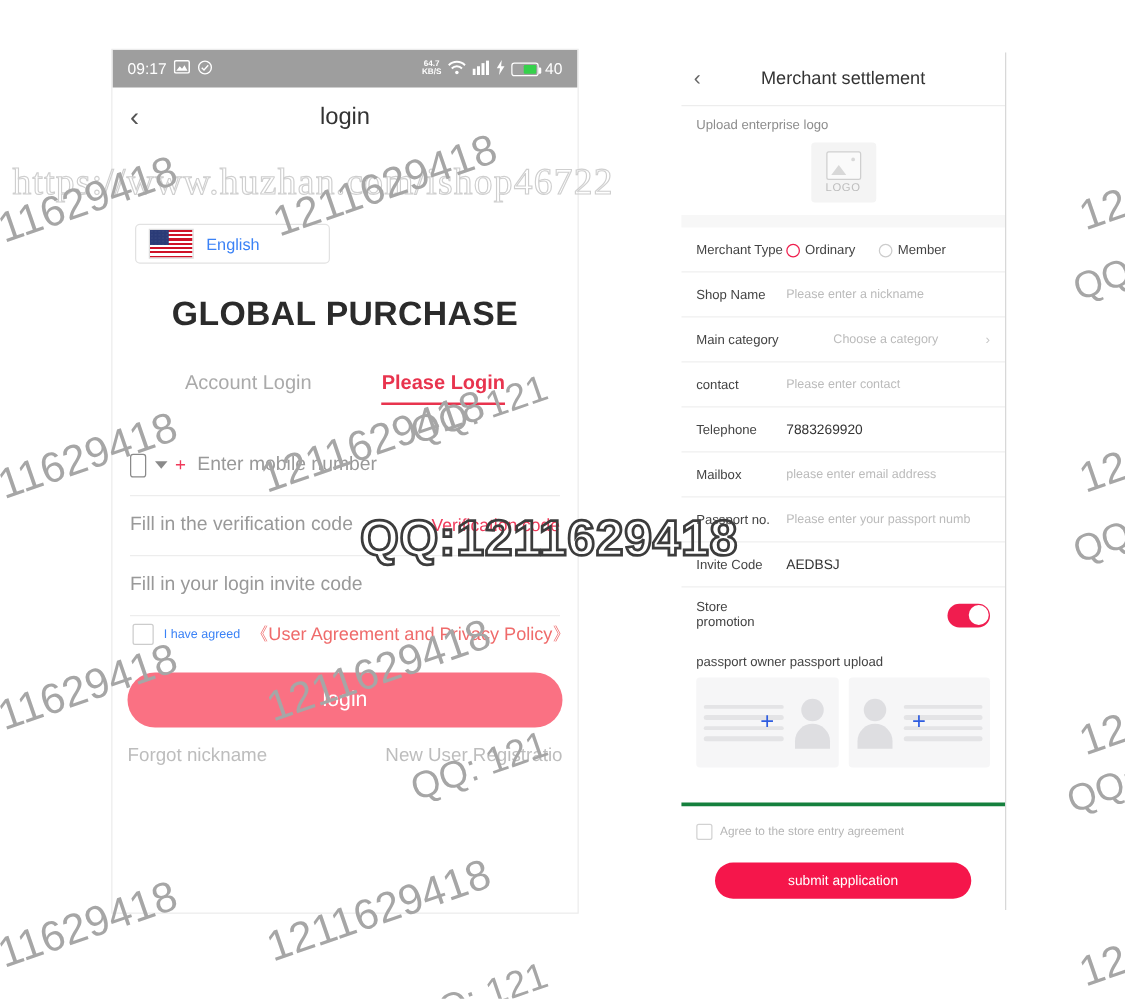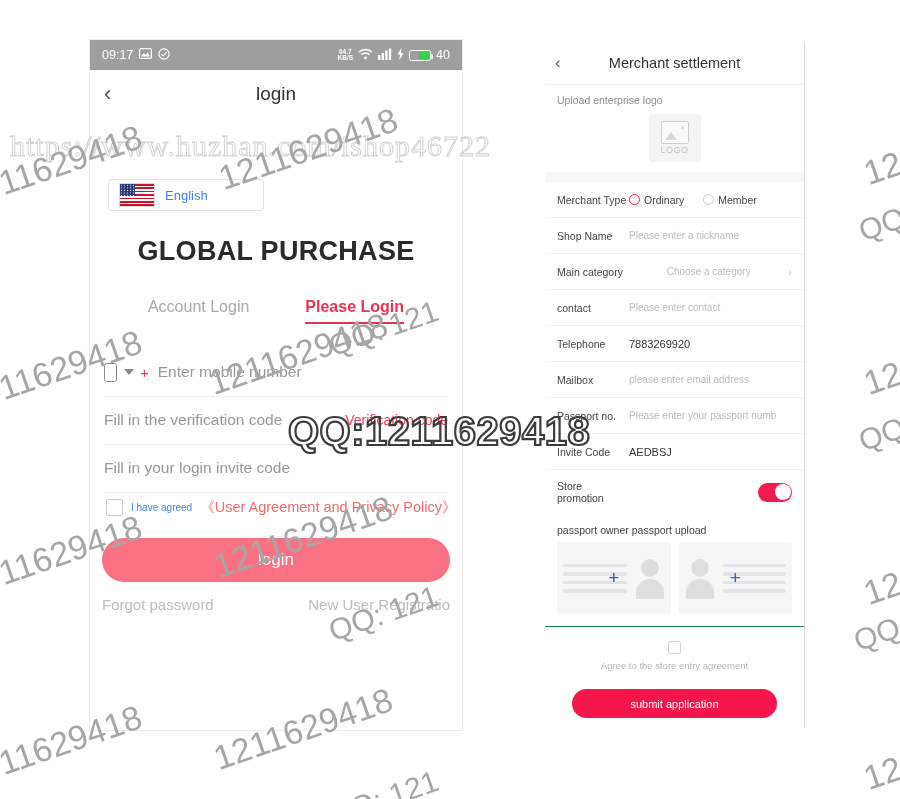--- a/index.html
+++ b/index.html
@@ -131,7 +131,7 @@
   .radio{width:11px;height:11px;border-radius:50%;border:1.6px solid #ccc;flex:none;box-sizing:border-box;}
   .radio.on{border-color:#ef1f4e;box-shadow:inset 0 0 0 1.2px #fff;}
   .radio-lbl{font-size:10.5px;color:#444;}
-  .radio-item{display:flex;align-items:center;gap:4px;margin-right:10px;}
+  .radio-item{display:flex;align-items:flex-end;gap:4px;margin-right:10px;}
 
   .toggle{
     margin-left:auto;width:34px;height:19px;border-radius:10px;background:#f01d4f;position:relative;flex:none;

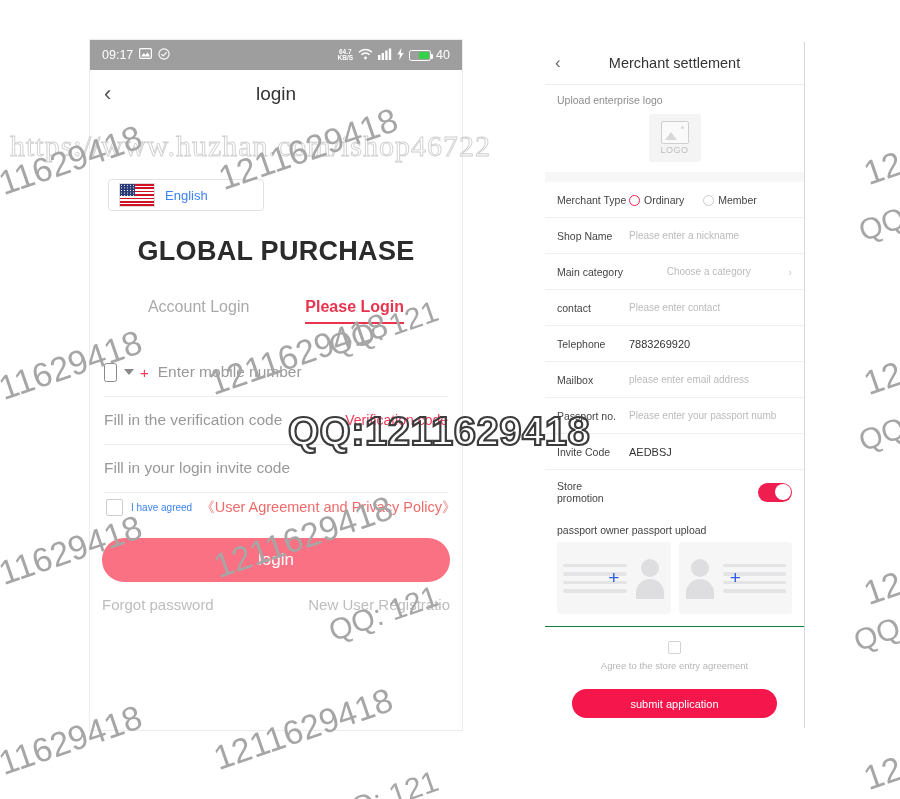--- a/index.html
+++ b/index.html
@@ -274,7 +274,7 @@
     <button class="login-btn">login</button>
 
     <div class="bottom-links">
-      <span>Forgot password</span>
+      <span>Forgot nickname</span>
       <span>New User Registratio</span>
     </div>
   </div>

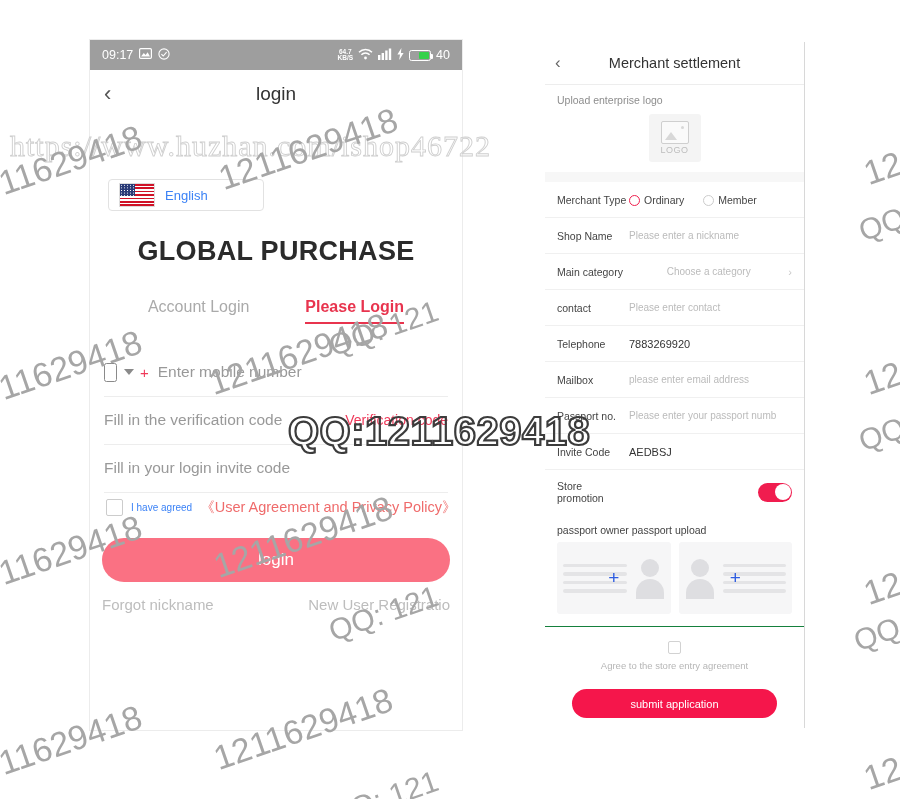--- a/index.html
+++ b/index.html
@@ -153,7 +153,7 @@
   .card.rev{flex-direction:row-reverse;}
   .card.rev .face{margin-right:0;margin-left:4px;}
 
-  .r-agree{display:flex;align-items:center;gap:6px;padding:14px 12px 0 12px;border-top:1px solid #15803d;margin-top:12px;flex-direction:column;}
+  .r-agree{display:flex;align-items:center;gap:6px;padding:14px 12px 0 12px;border-top:3px solid #15803d;margin-top:28px;}
   .r-cbox{width:11px;height:11px;border:1px solid #d2d2d2;border-radius:2px;flex:none;}
   .r-agree-txt{font-size:9.5px;color:#b6b6b6;}
   .submit-btn{

